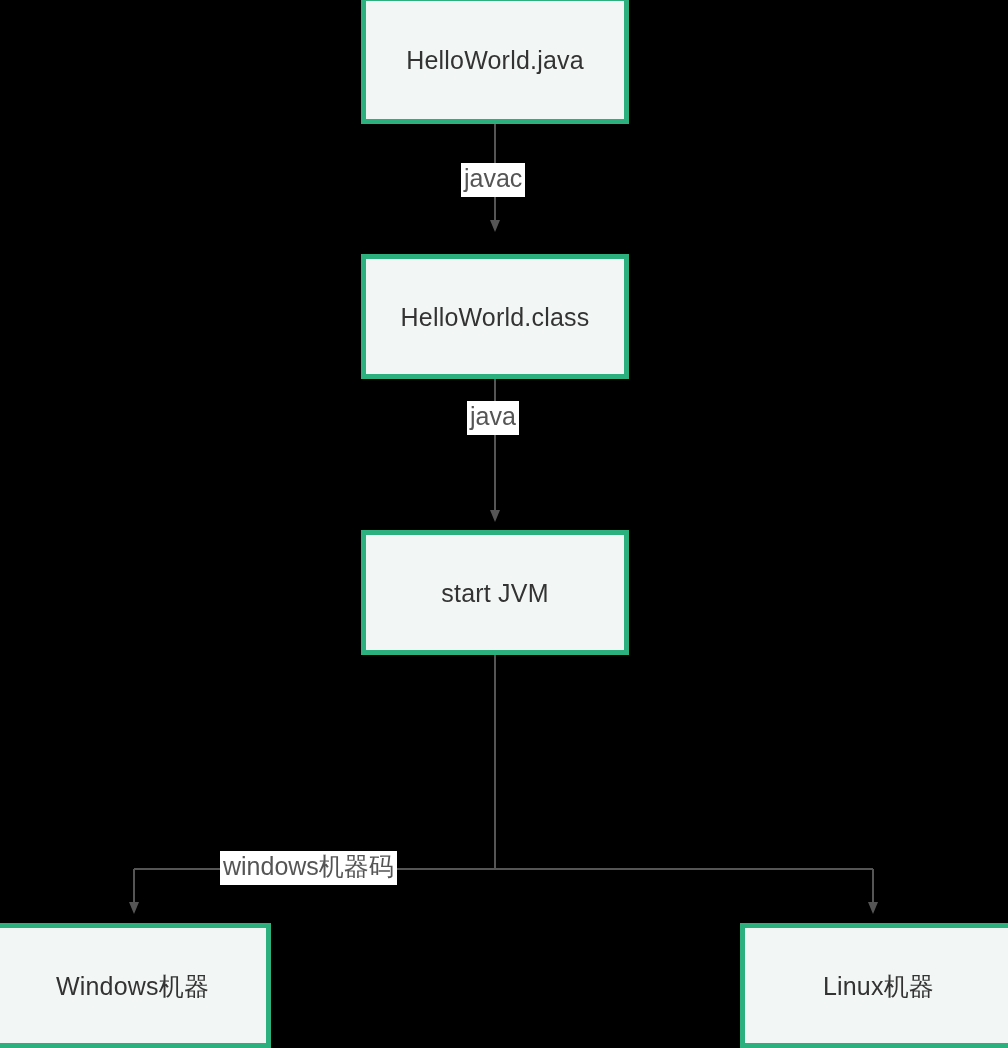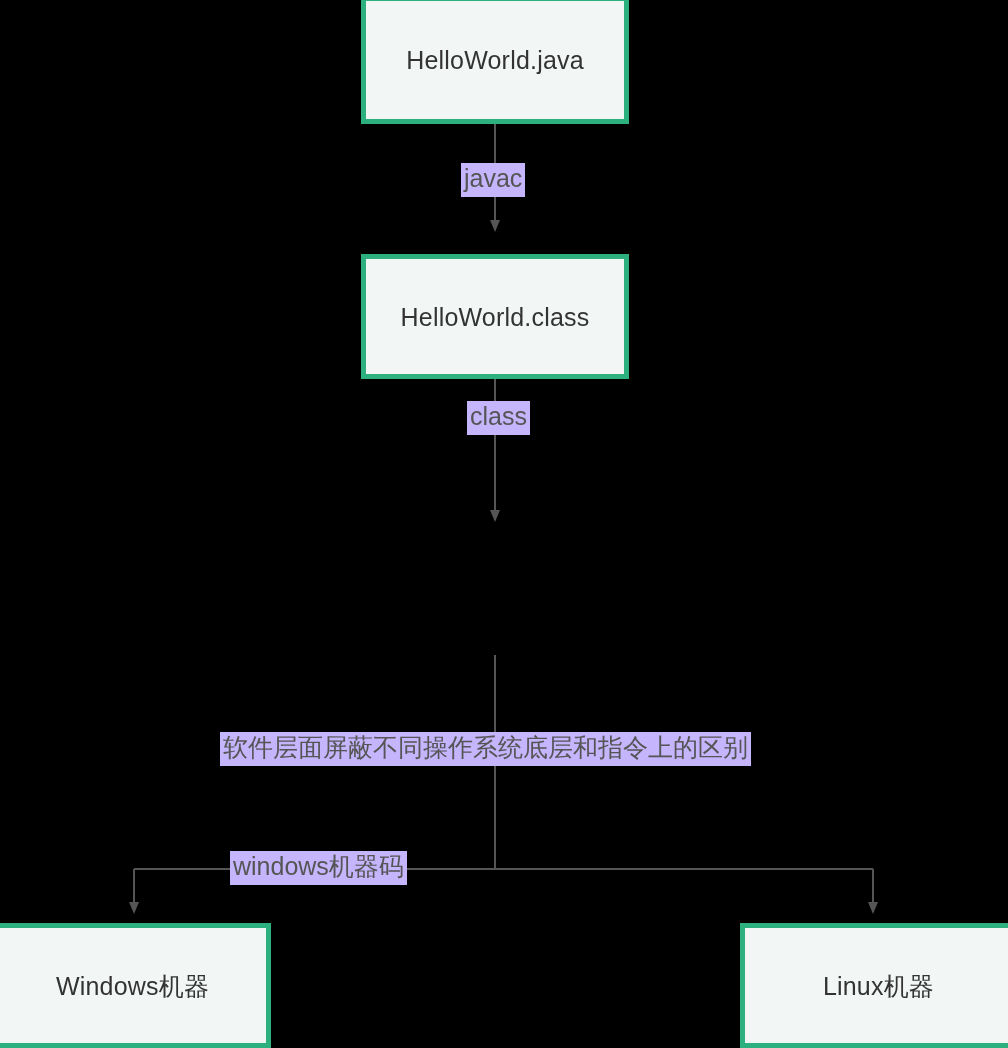--- a/index.html
+++ b/index.html
@@ -46,7 +46,7 @@
   }
   .edge-label {
     position: absolute;
-    background: #c4b5fd;
+    background: #ffffff;
     color: #555555;
     font-size: 25px;
     line-height: 1.18;

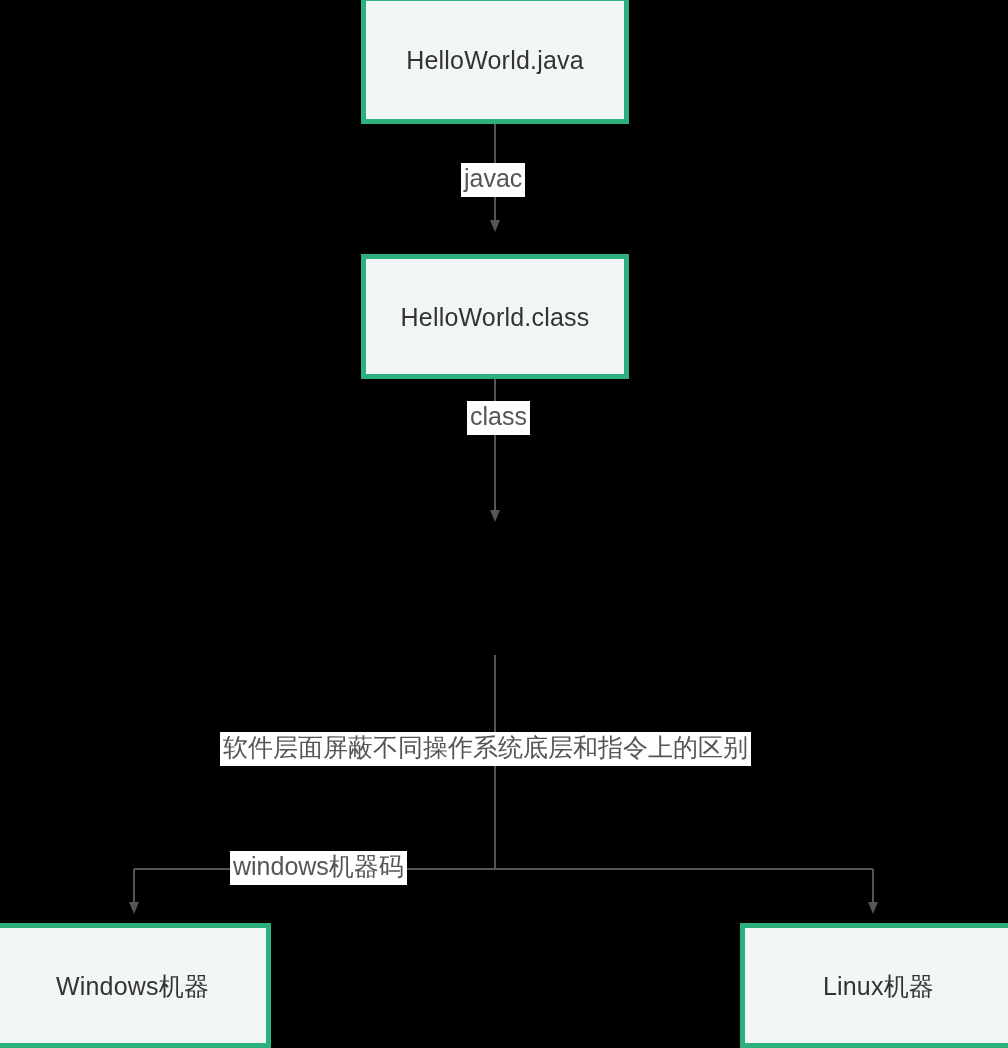--- a/index.html
+++ b/index.html
@@ -113,7 +113,7 @@
 
   <div class="edge-label" id="label-javac">javac</div>
 
-  <div class="edge-label" id="label-java">class</div>
+  <div class="edge-label" id="label-java">java</div>
 
   <div class="edge-label" id="label-shield">软件层面屏蔽不同操作系统底层和指令上的区别</div>
 

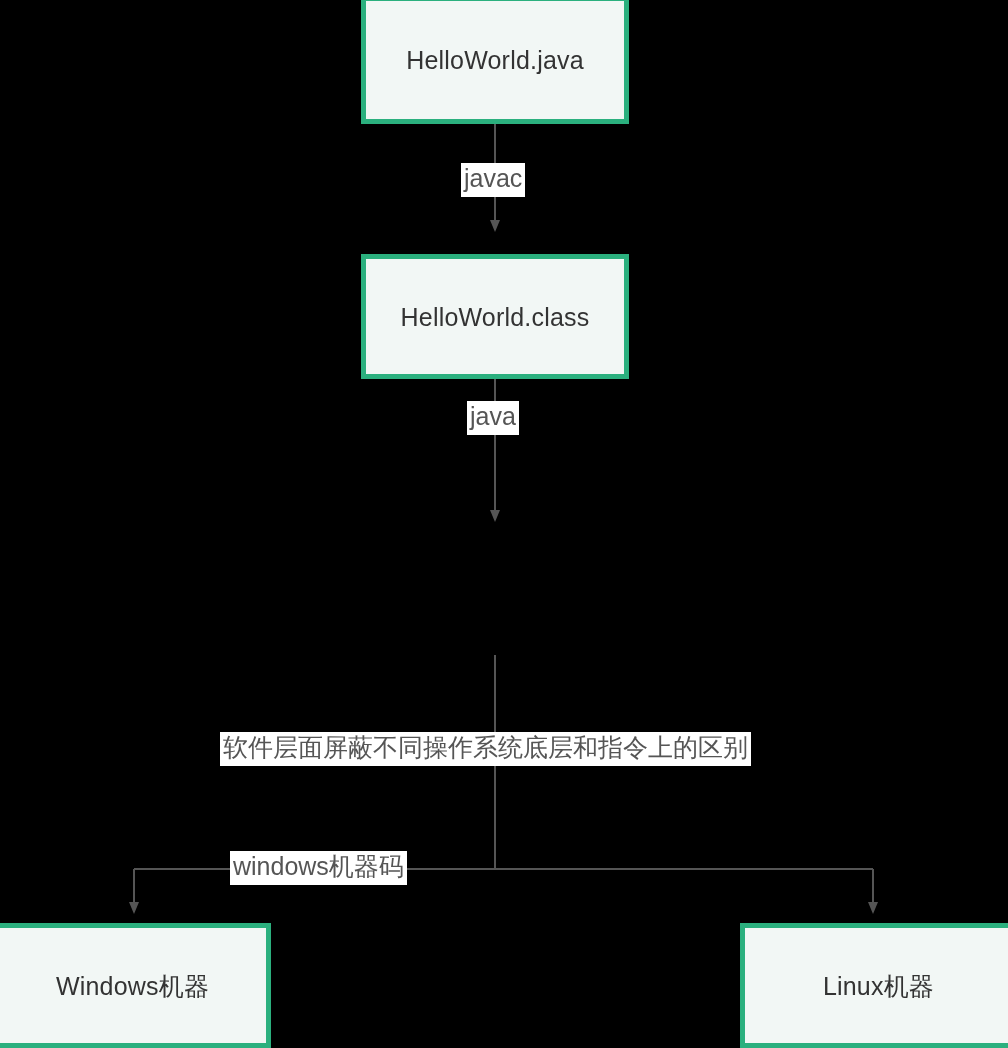--- a/index.html
+++ b/index.html
@@ -102,6 +102,9 @@
     <span class="node-label">HelloWorld.class</span>
   </div>
 
+  <div class="node" id="node-jvm">
+    <span class="node-label">start JVM</span>
+  </div>
 
   <div class="node" id="node-windows">
     <span class="node-label">Windows机器</span>

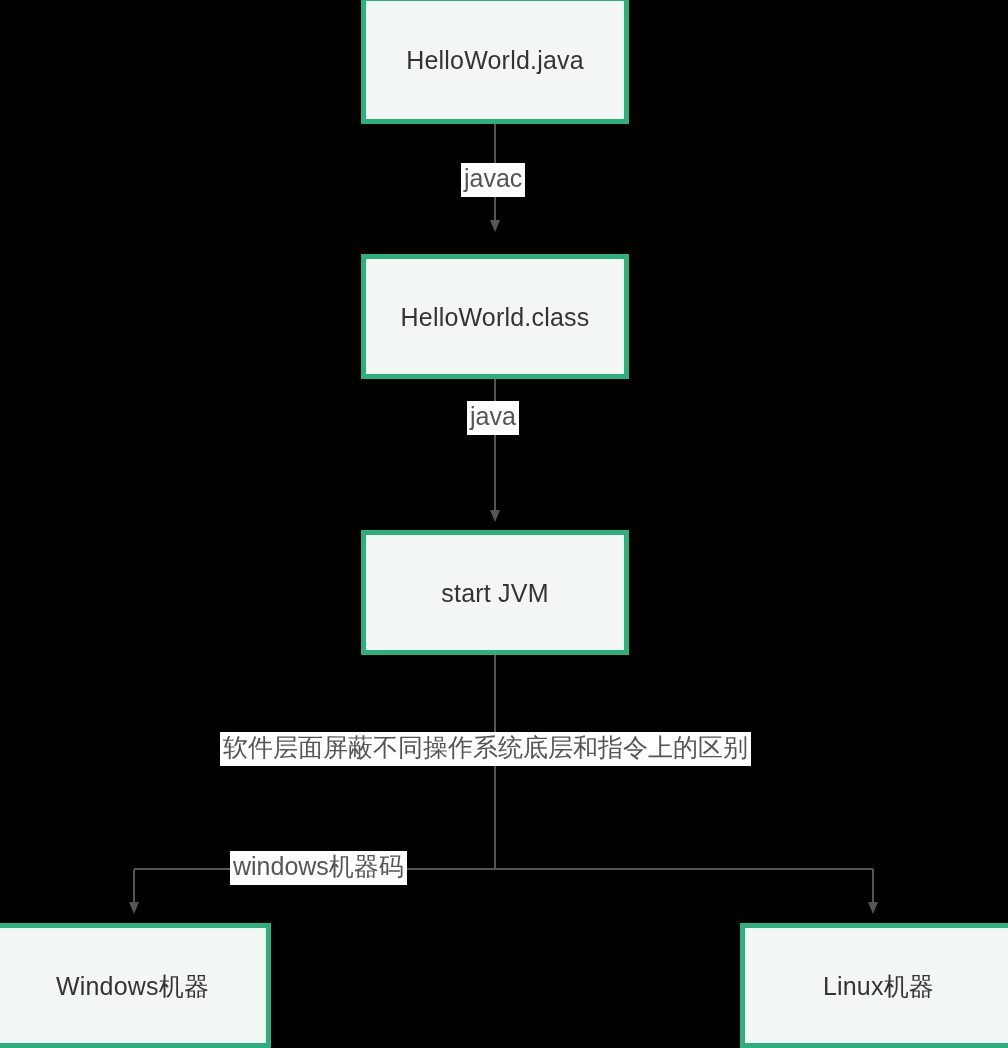--- a/index.html
+++ b/index.html
@@ -118,7 +118,6 @@
 
   <div class="edge-label" id="label-java">java</div>
 
-  <div class="edge-label" id="label-shield">软件层面屏蔽不同操作系统底层和指令上的区别</div>
 
   <div class="edge-label" id="label-windows">windows机器码</div>
 

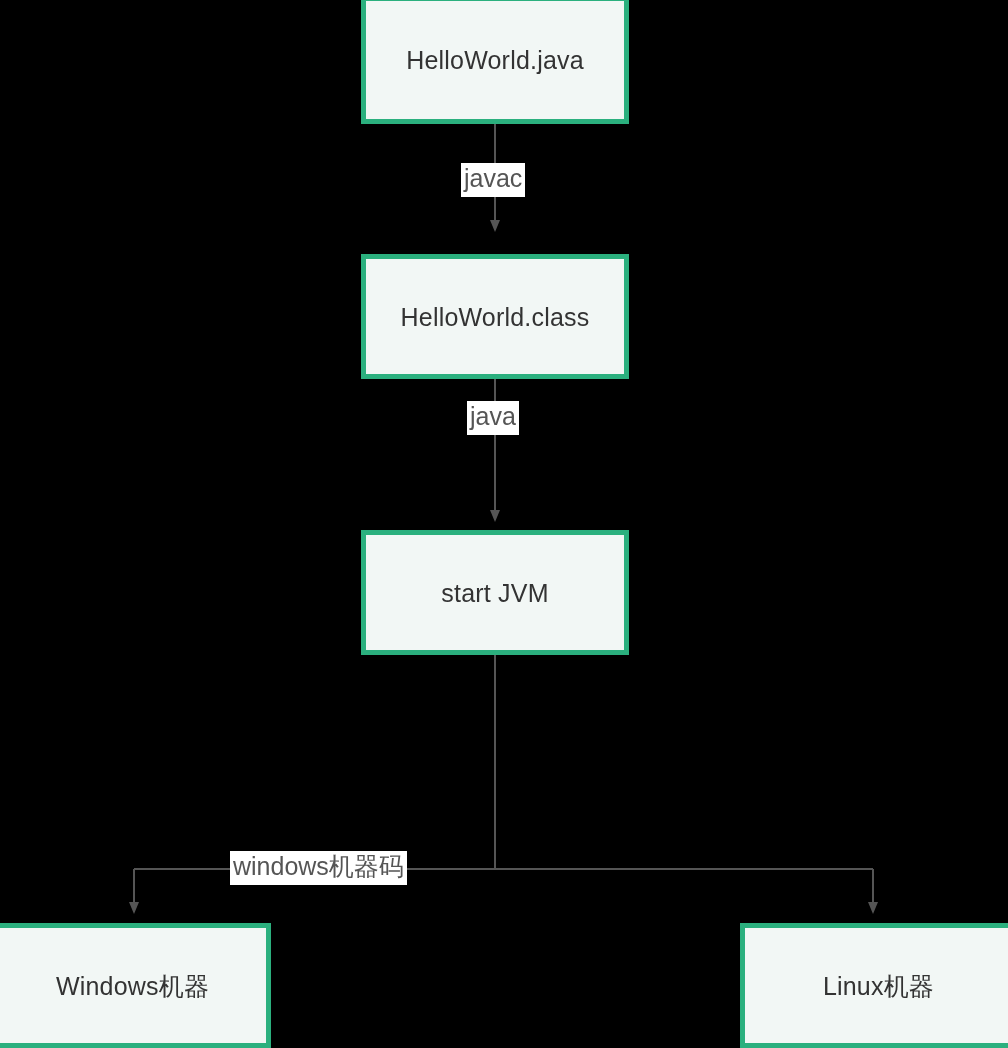--- a/index.html
+++ b/index.html
@@ -66,7 +66,7 @@
   #label-javac    { left: 461px; top: 163px; }
   #label-java     { left: 467px; top: 401px; }
   #label-shield   { left: 220px; top: 732px; }
-  #label-windows  { left: 230px; top: 851px; text-align: right; }
+  #label-windows  { left: 220px; top: 851px; text-align: right; }
   #label-linux    { left: 585px; top: 851px; }
 </style>
 </head>

